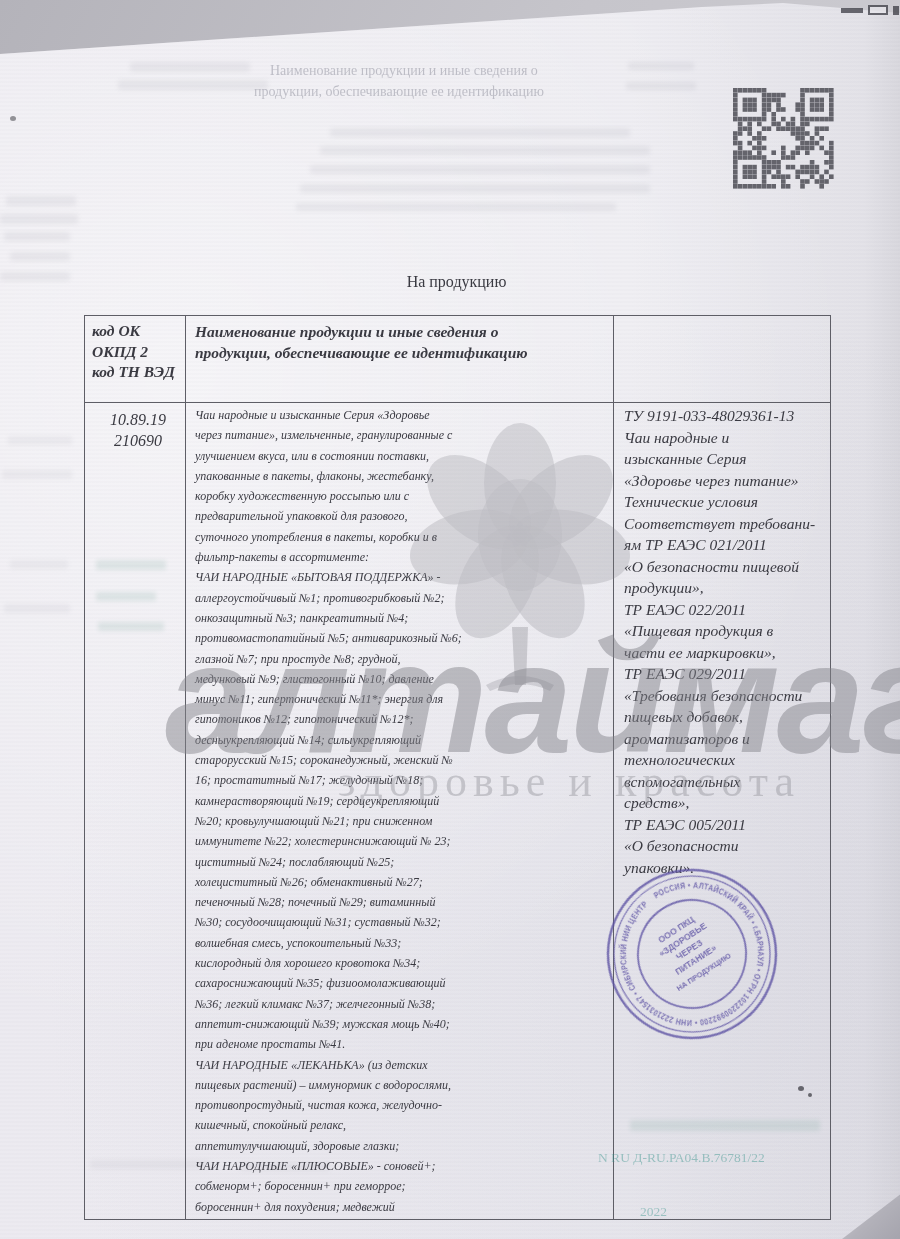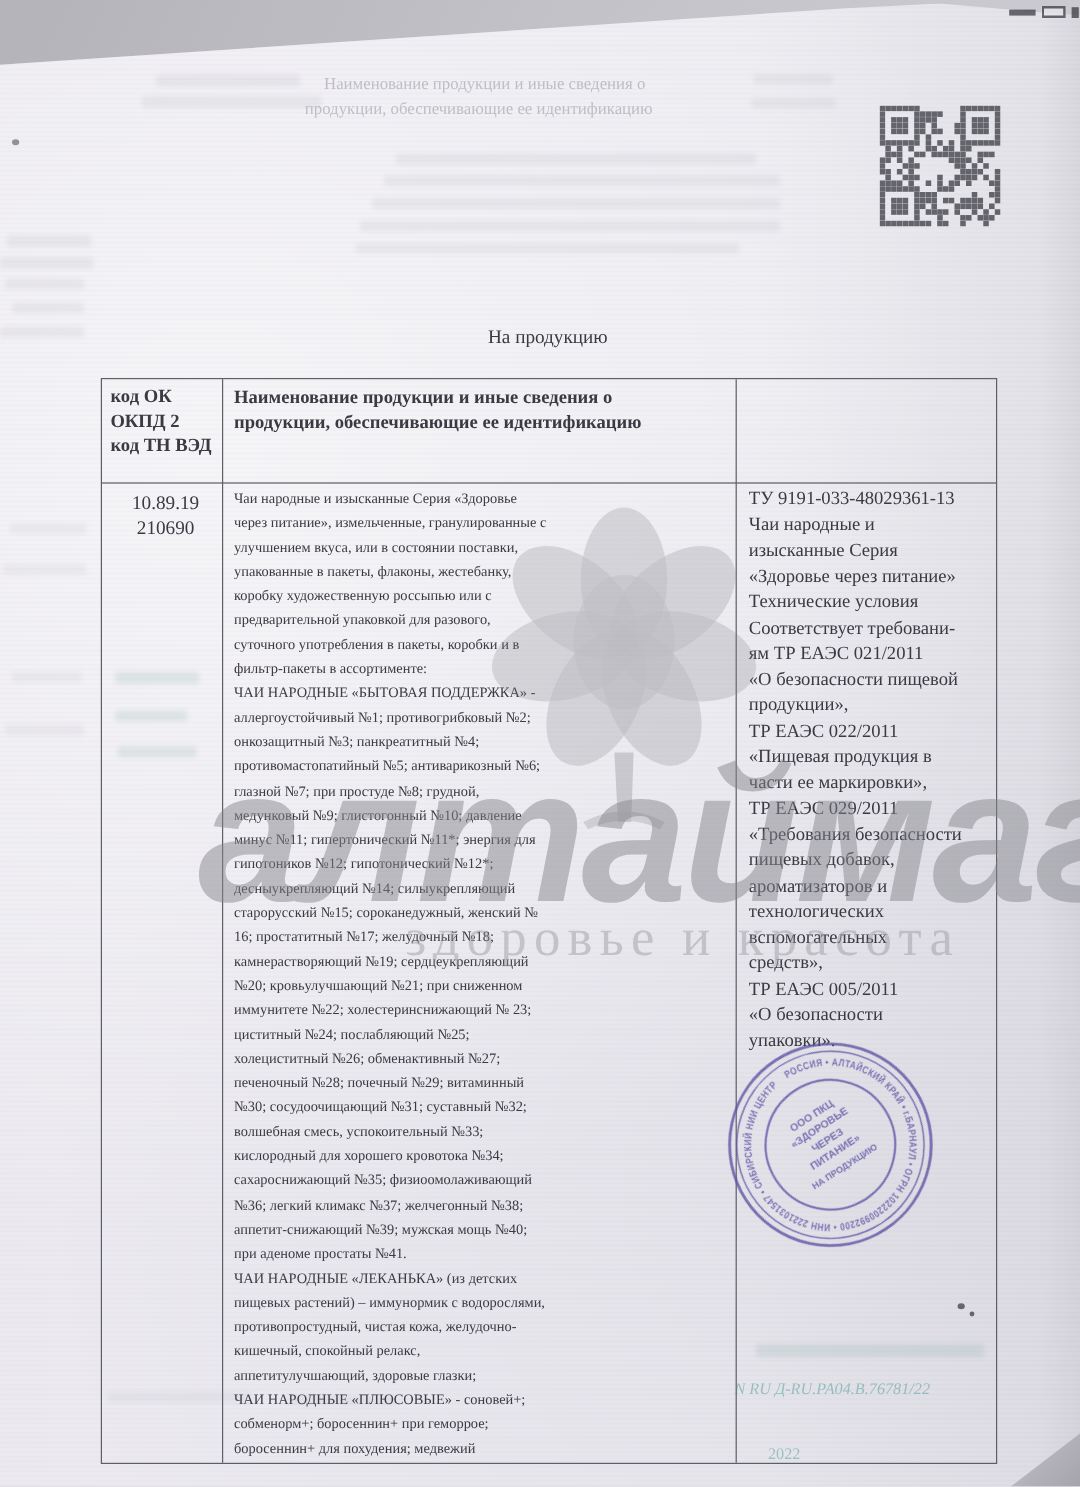--- a/index.html
+++ b/index.html
@@ -21,7 +21,7 @@
   .tline{position:absolute;left:84px;width:745px;text-align:center;}
   
   .tbl{position:absolute;left:84px;top:315px;width:745px;height:903px;
-       border:1px solid #5e5e66;}
+       border:1px solid #5e5e66;font-style:italic;}
   .v1{position:absolute;left:100px;top:0;width:1px;height:100%;background:#5e5e66;}
   .v2{position:absolute;left:528px;top:0;width:1px;height:100%;background:#5e5e66;}
   .hrow{position:absolute;left:0;top:86px;width:100%;height:1px;background:#5e5e66;}

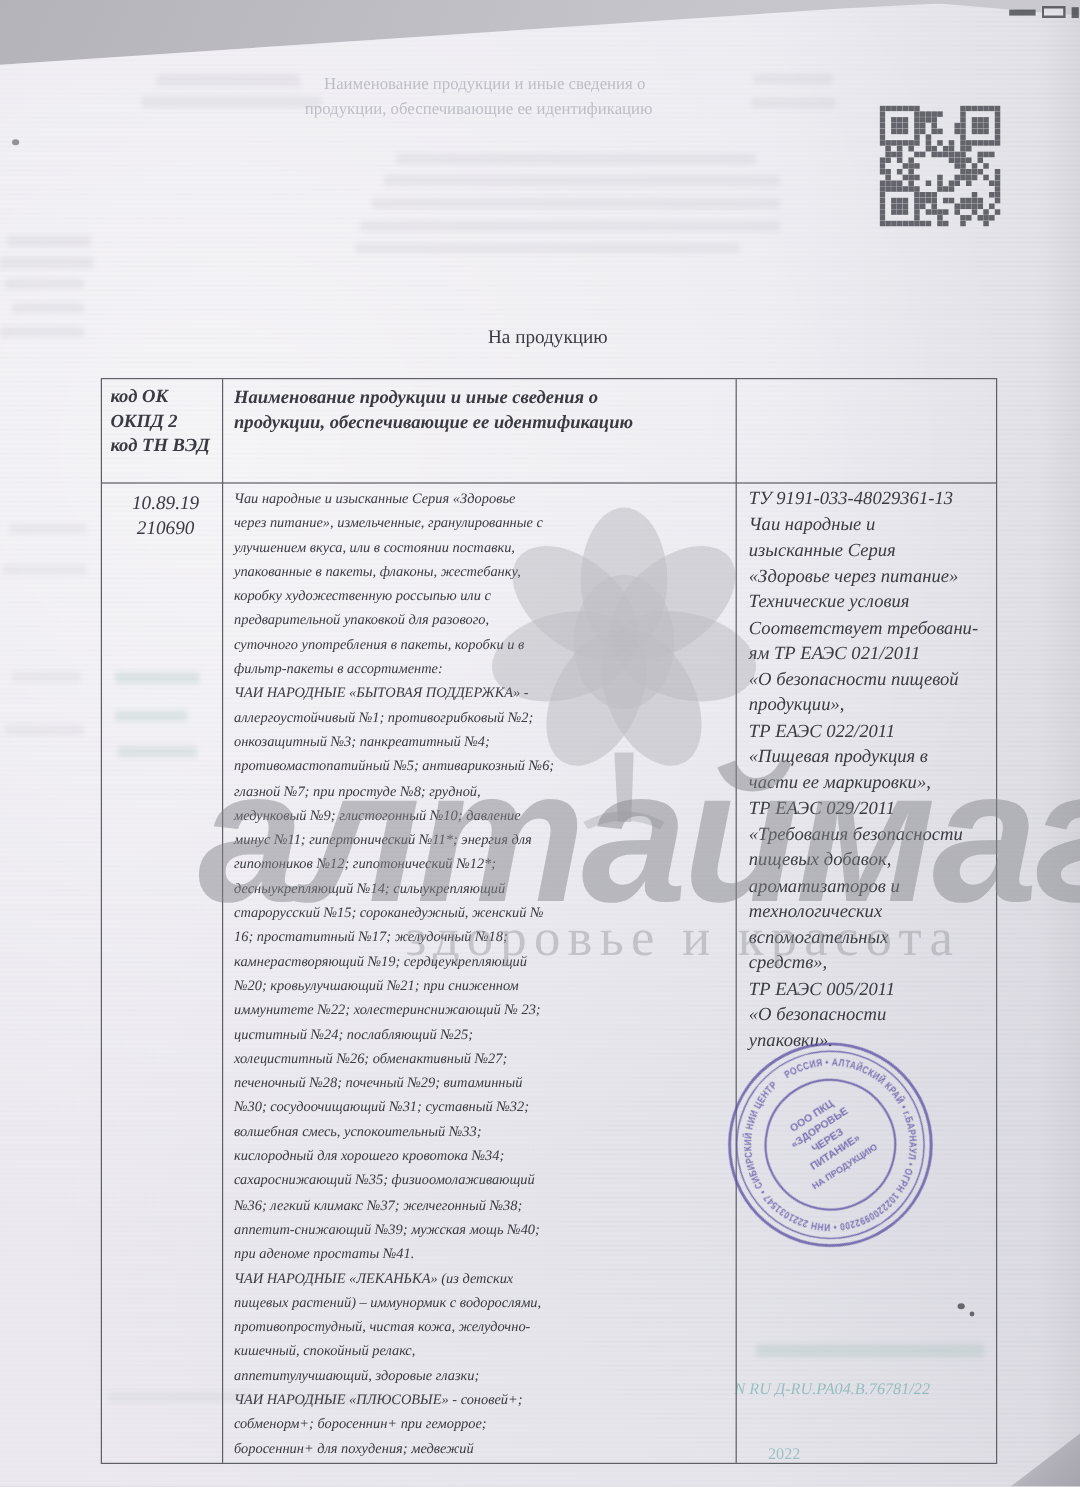--- a/index.html
+++ b/index.html
@@ -450,7 +450,7 @@
         <rect x="86.39999999999999" y="96" width="4.608" height="4.608" fill="#4e4e56"></rect>
       </svg></div>
 
-  <div class="teal" style="left:612px;top:1150px;opacity:.42;font-style:italic;">N RU Д-RU.РА04.В.76781/22</div>
+  <div class="teal" style="left:598px;top:1150px;opacity:.42;">N RU Д-RU.РА04.В.76781/22</div>
   <div class="teal" style="left:640px;top:1183px;opacity:.4;margin-top:21px;">2022</div>
 
   <span class="speck" style="left:798px;top:1086px;width:6px;height:5px;"></span>

